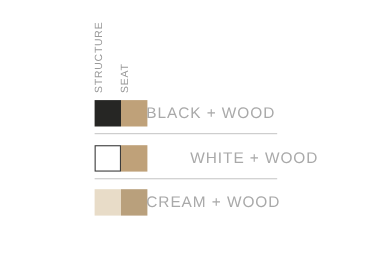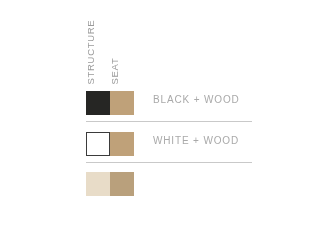--- a/index.html
+++ b/index.html
@@ -76,9 +76,9 @@
   }
   .row-label {
     position: absolute;
-    left: 153px;
+    left: 133px;
     top: 9px;
-    font-size: 10px;
+    font-size: 14px;
     letter-spacing: 0.85px;
     color: #a9a9a9;
     white-space: nowrap;

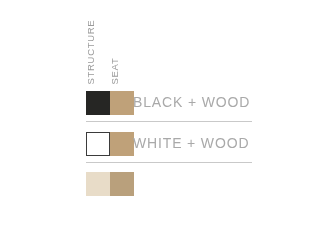--- a/index.html
+++ b/index.html
@@ -120,7 +120,7 @@
         <span class="swatch bordered" style="background: rgb(255, 255, 255);"></span>
         <span class="swatch" style="background: rgb(191, 161, 121);"></span>
       </div>
-      <span class="row-label" style="color: rgb(169, 169, 169);">WHITE + WOOD</span>
+      <span class="row-label" style="color: rgb(169, 169, 169); margin-left: 40px;">WHITE + WOOD</span>
       <span class="row-divider" style="background: rgb(201, 201, 201);"></span>
     </div>
 

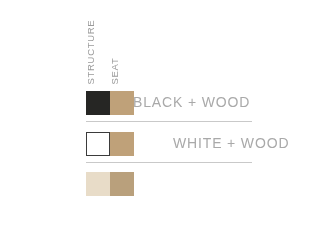--- a/index.html
+++ b/index.html
@@ -129,6 +129,7 @@
         <span class="swatch" style="background: rgb(232, 220, 200);"></span>
         <span class="swatch" style="background: rgb(185, 160, 124);"></span>
       </div>
+      <span class="row-label" style="color: rgb(169, 169, 169);">CREAM + WOOD</span>
       <span class="row-divider" style="background: rgb(201, 201, 201);"></span>
     </div>
 

